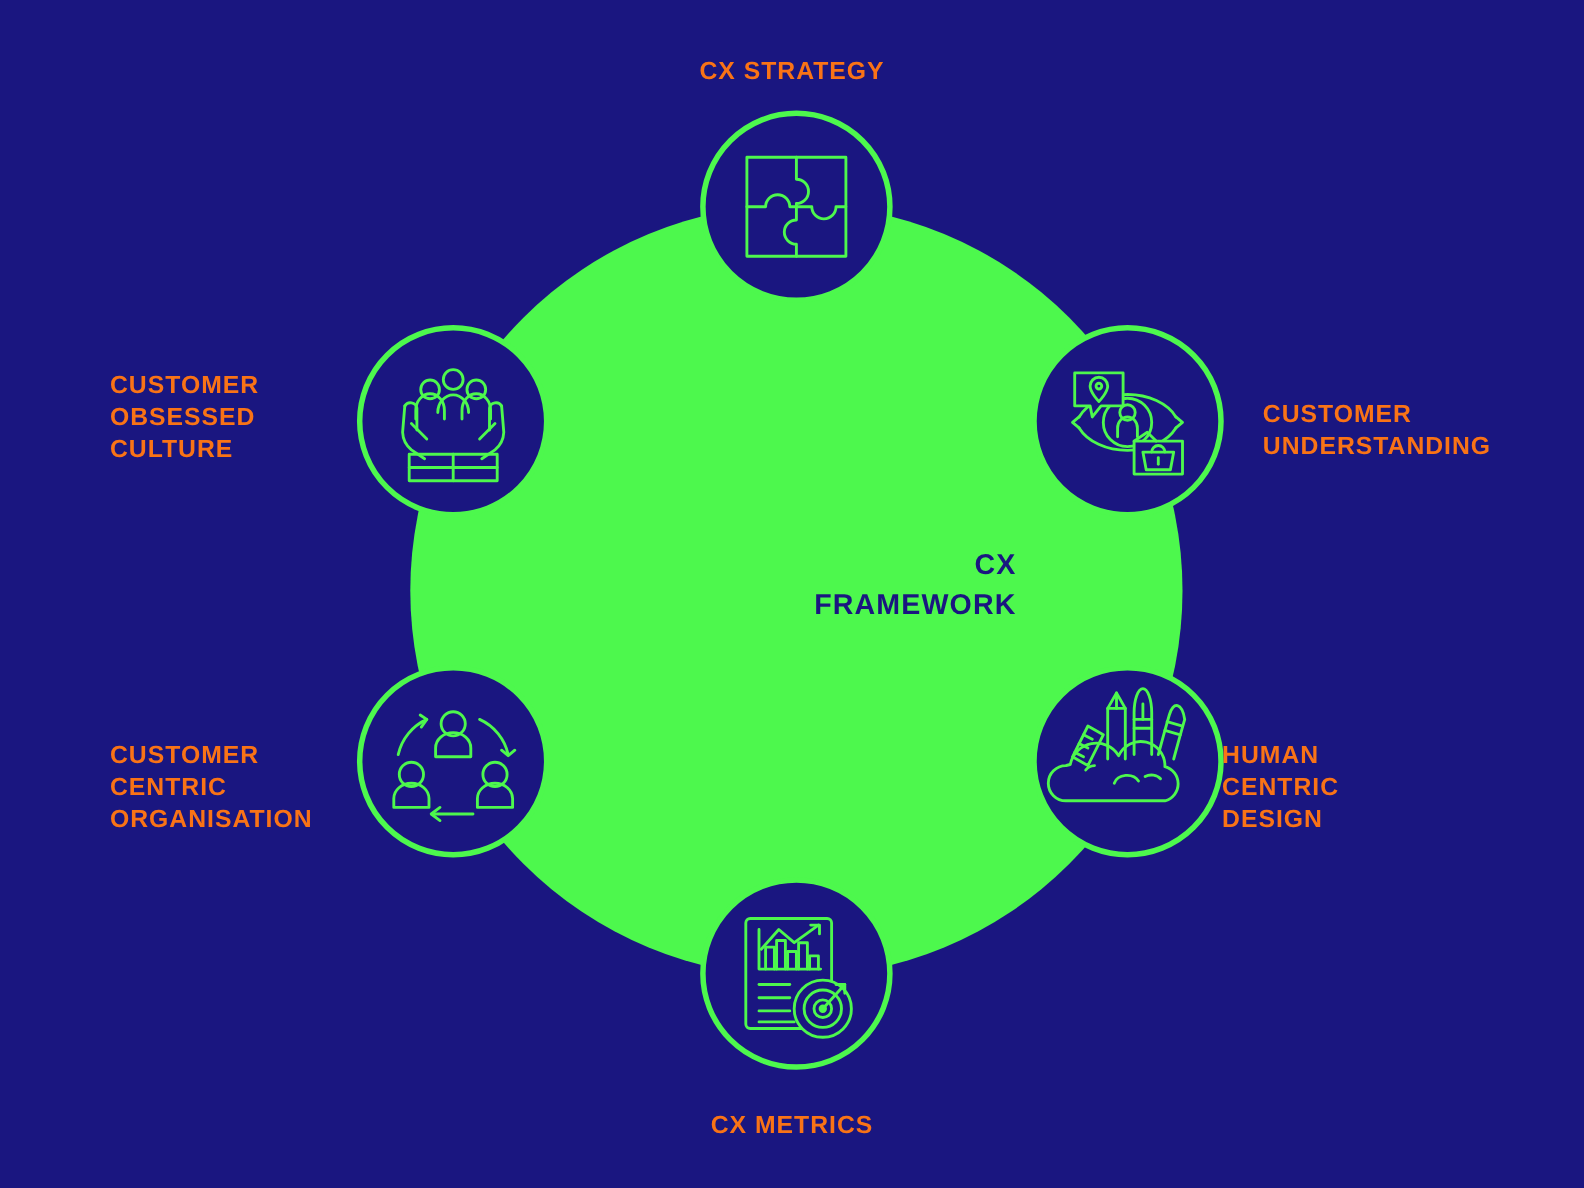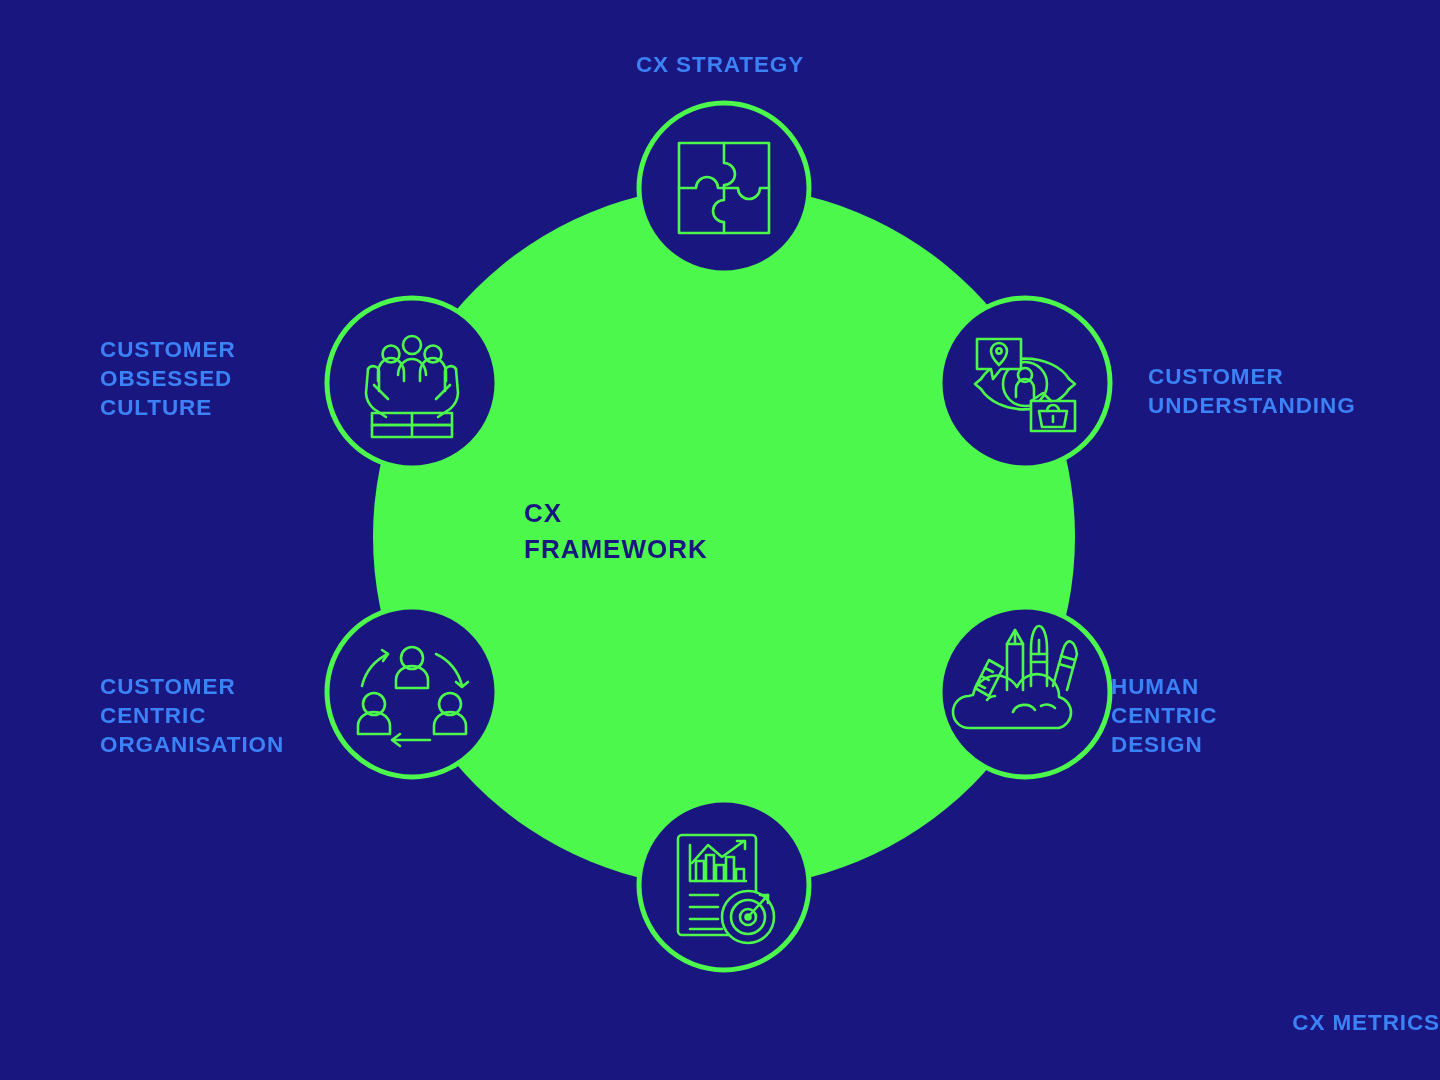--- a/index.html
+++ b/index.html
@@ -30,7 +30,7 @@
   }
   .label {
     position: absolute;
-    color: #3b82f6;
+    color: #f97316;
     font-family: "Liberation Sans", sans-serif;
     font-weight: bold;
     font-size: 22.5px;

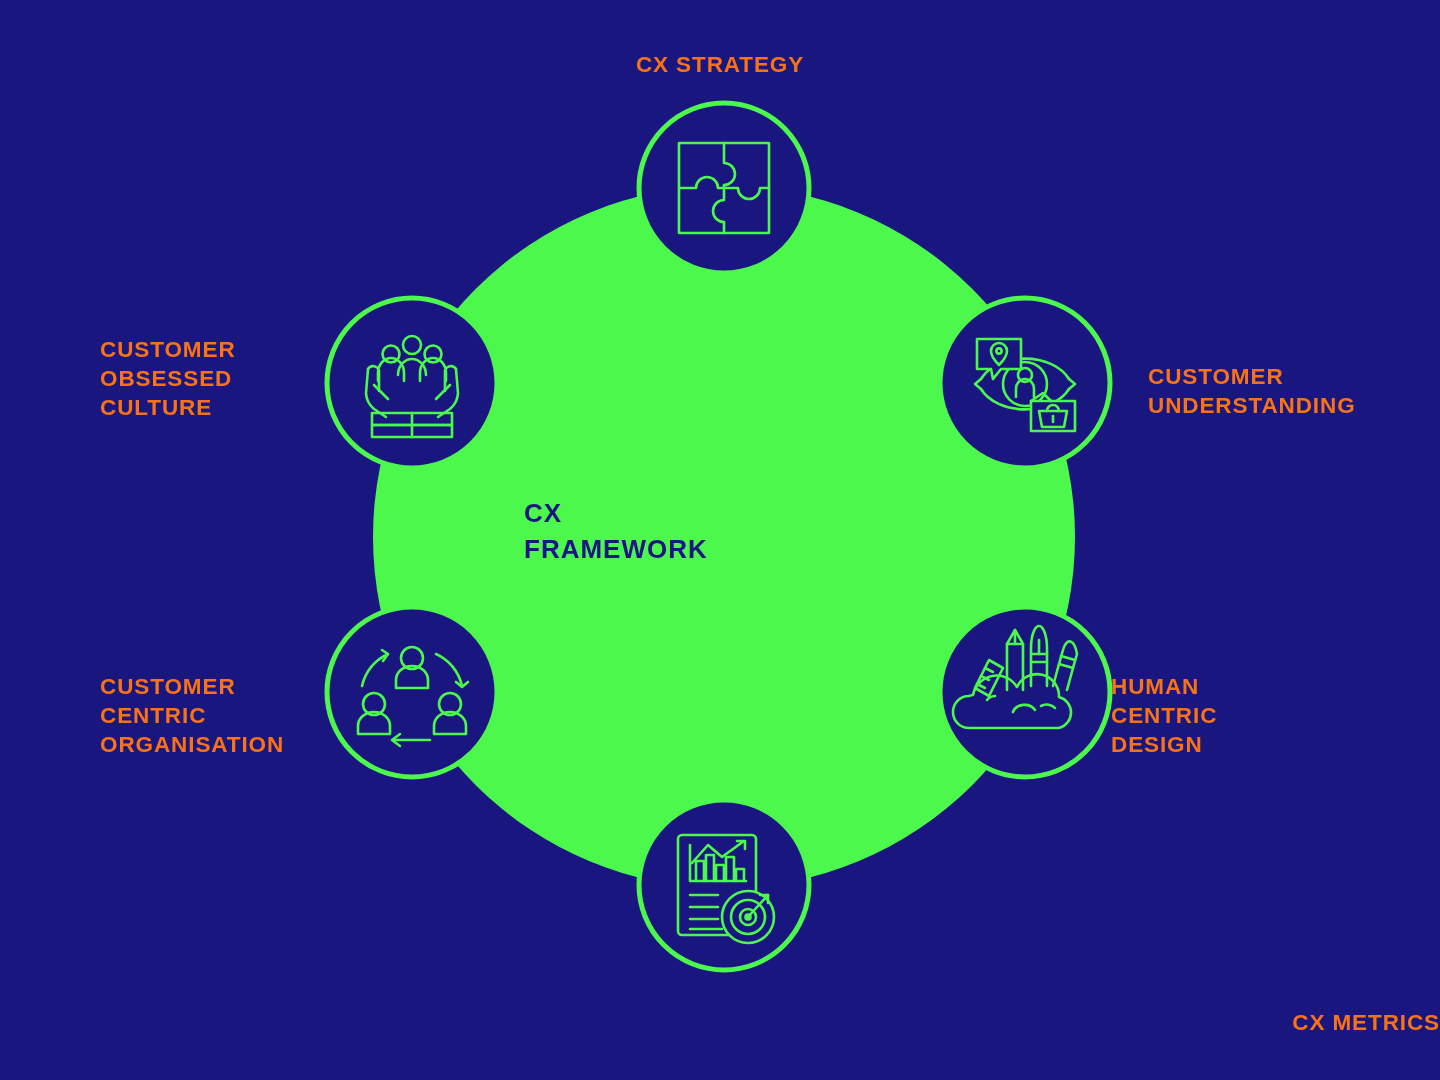--- a/index.html
+++ b/index.html
@@ -68,7 +68,7 @@
     left: 524px;
     top: 495px;
     width: 400px;
-    text-align: left;
+    text-align: right;
     color: #1a1680;
     font-family: "Liberation Sans", sans-serif;
     font-weight: bold;

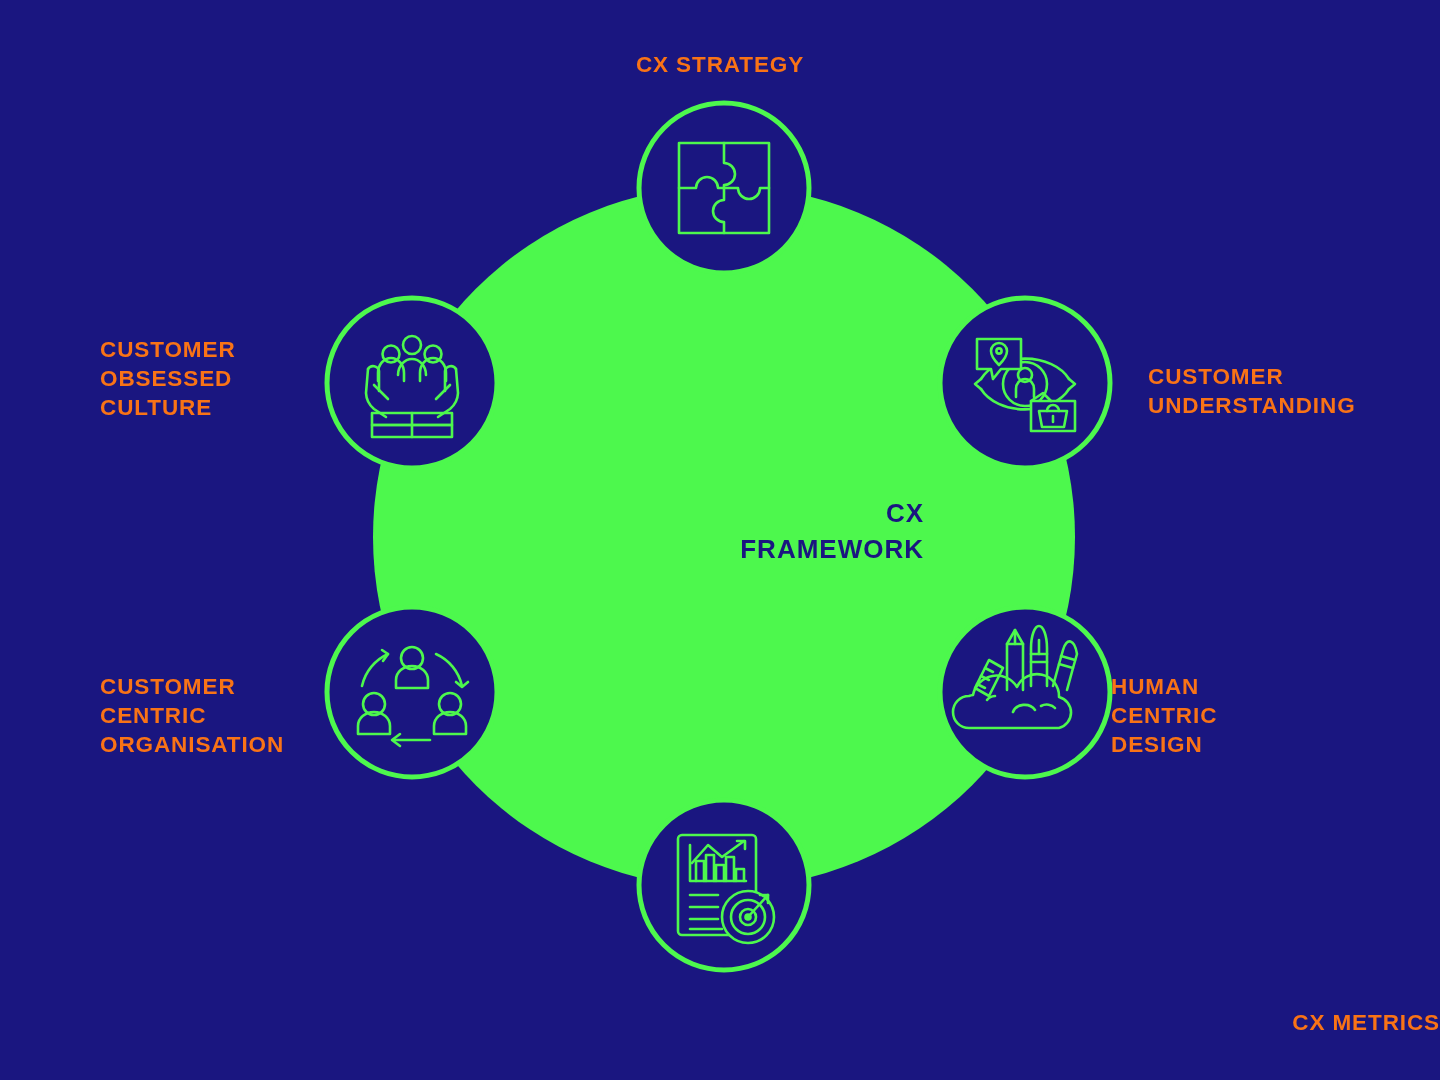--- a/index.html
+++ b/index.html
@@ -49,7 +49,7 @@
   }
   #label-cx-metrics {
     left: 0; width: 1440px; top: 1008px;
-    text-align: right;
+    text-align: center;
   }
   #label-customer-understanding {
     left: 1148px; top: 362px;

